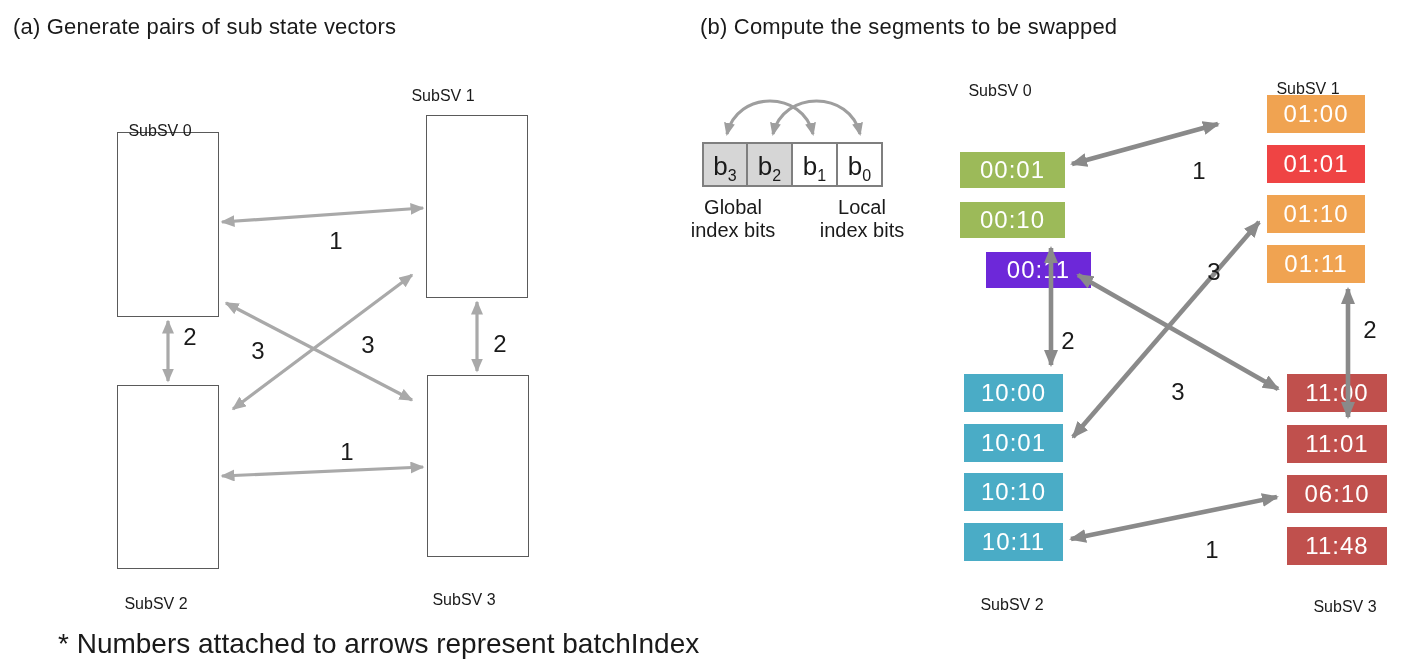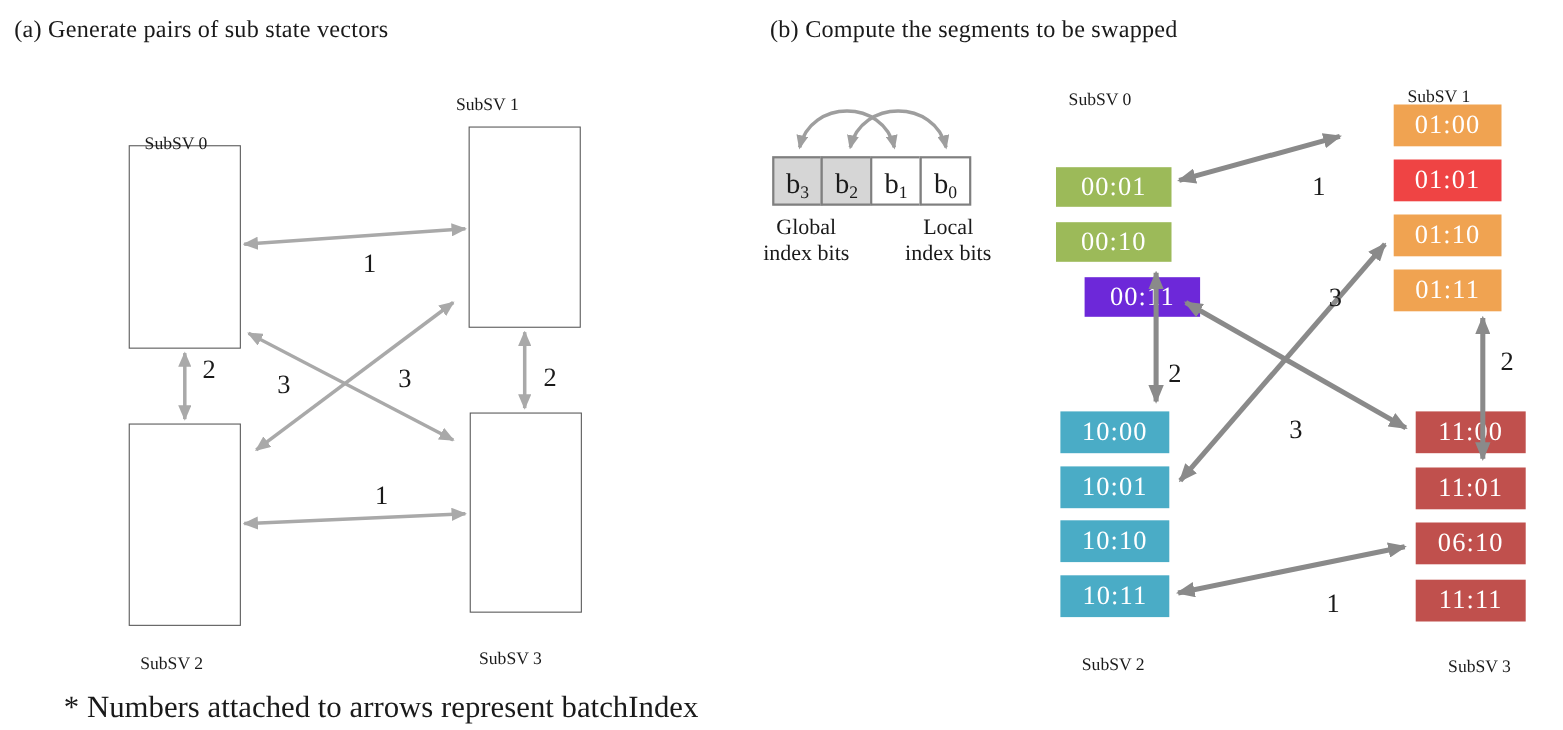--- a/index.html
+++ b/index.html
@@ -5,7 +5,7 @@
   html,body{margin:0;padding:0;background:#ffffff;}
   .canvas{
     position:relative;width:1421px;height:664px;background:#ffffff;overflow:hidden;
-    font-family:Liberation Serif, serif;color:var(--text,#1a1a1a);
+    font-family:Liberation Sans, sans-serif;color:var(--text,#1a1a1a);
   }
   .title{position:absolute;font-size:22px;letter-spacing:.2px;white-space:nowrap;}
   .svbox{position:absolute;background:#ffffff;border:1.5px solid var(--box-border,#5a5a5a);box-sizing:border-box;z-index:1;}

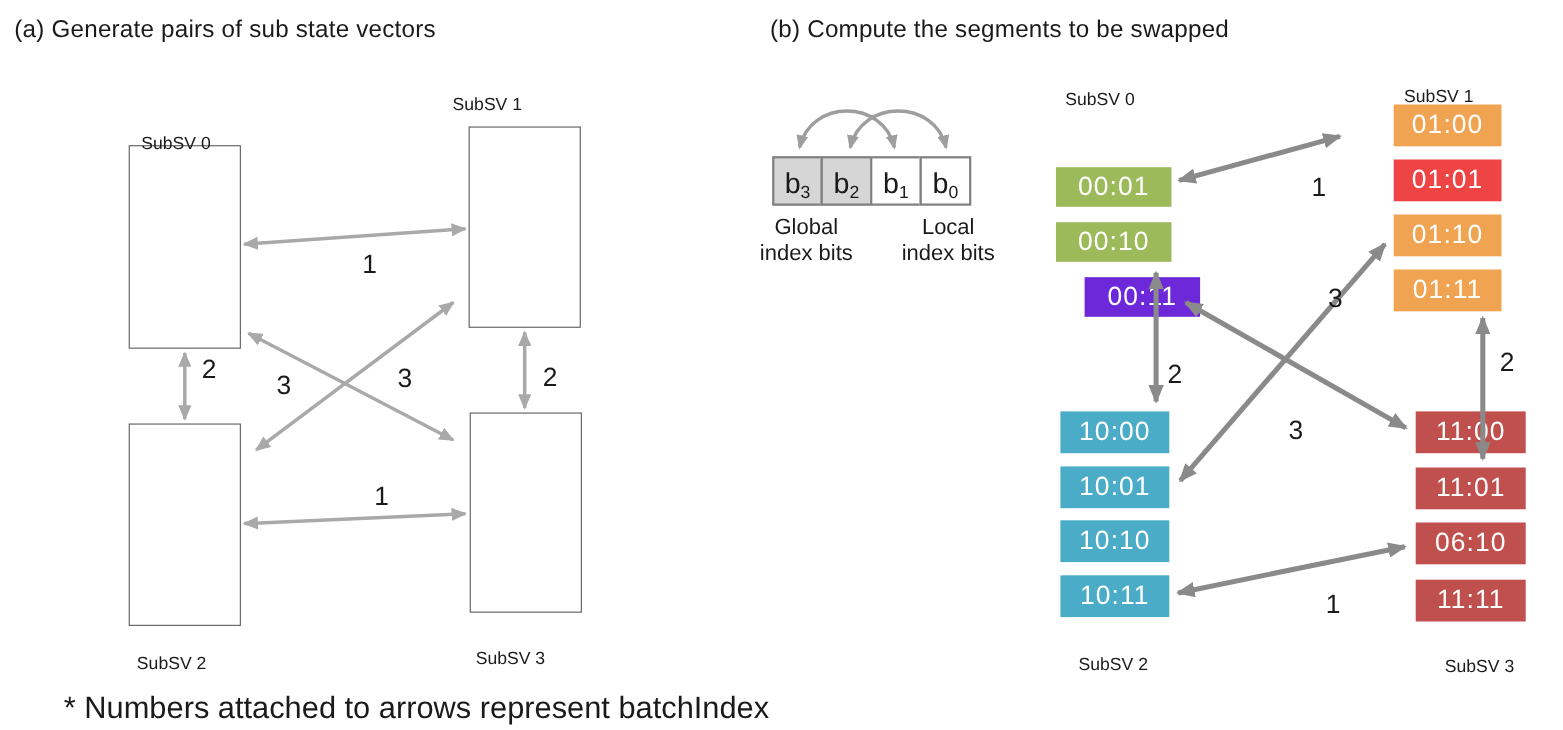--- a/index.html
+++ b/index.html
@@ -98,7 +98,7 @@
   <div class="seg" style="left: 1287px; top: 374px; width: 100px; height: 38px; background-color: rgb(192, 80, 77);">11:00</div>
   <div class="seg" style="left: 1287px; top: 425px; width: 100px; height: 38px; background-color: rgb(192, 80, 77);">11:01</div>
   <div class="seg" style="left: 1287px; top: 475px; width: 100px; height: 38px; background-color: rgb(192, 80, 77);">06:10</div>
-  <div class="seg" style="left: 1287px; top: 527px; width: 100px; height: 38px; background-color: rgb(192, 80, 77);">11:11</div>
+  <div class="seg" style="left: 1287px; top: 527px; width: 100px; height: 38px; background-color: rgb(192, 80, 77);">11:48</div>
 
   <svg class="overlay" width="1421" height="664" viewBox="0 0 1421 664">
     <defs>

